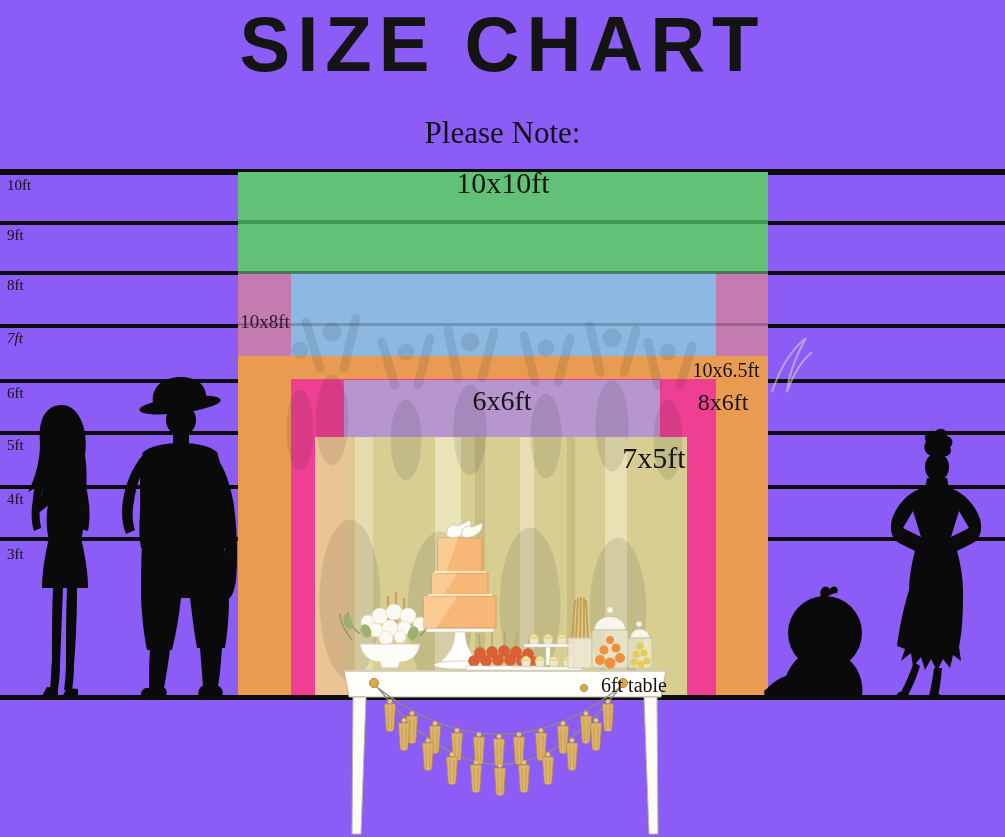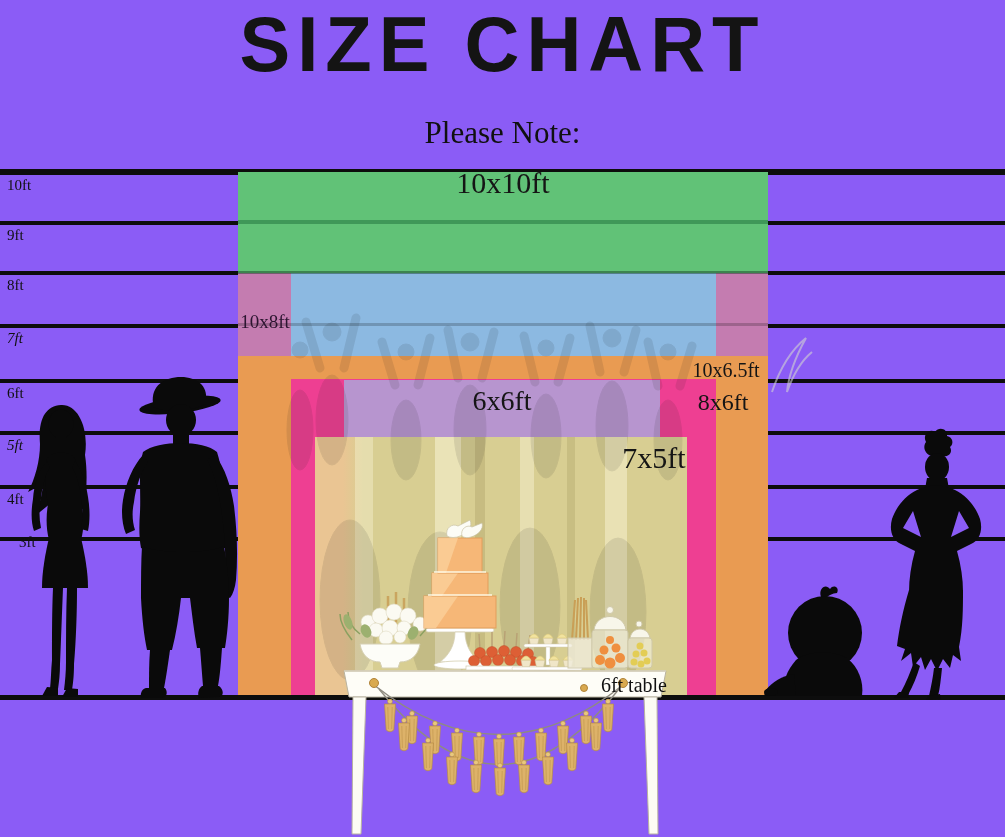--- a/index.html
+++ b/index.html
@@ -61,7 +61,7 @@
   <div class="tick" style="top:277px;">8ft</div>
   <div class="tick" style="top:330px;font-style:italic;">7ft</div>
   <div class="tick" style="top:385px;">6ft</div>
-  <div class="tick" style="top:437px;font-style:italic;">5ft</div>
+  <div class="tick" style="top:437px;">5ft</div>
   <div class="tick" style="top:491px;">4ft</div>
   <div class="tick" style="top:534px;margin-left:12px;">3ft</div>
 

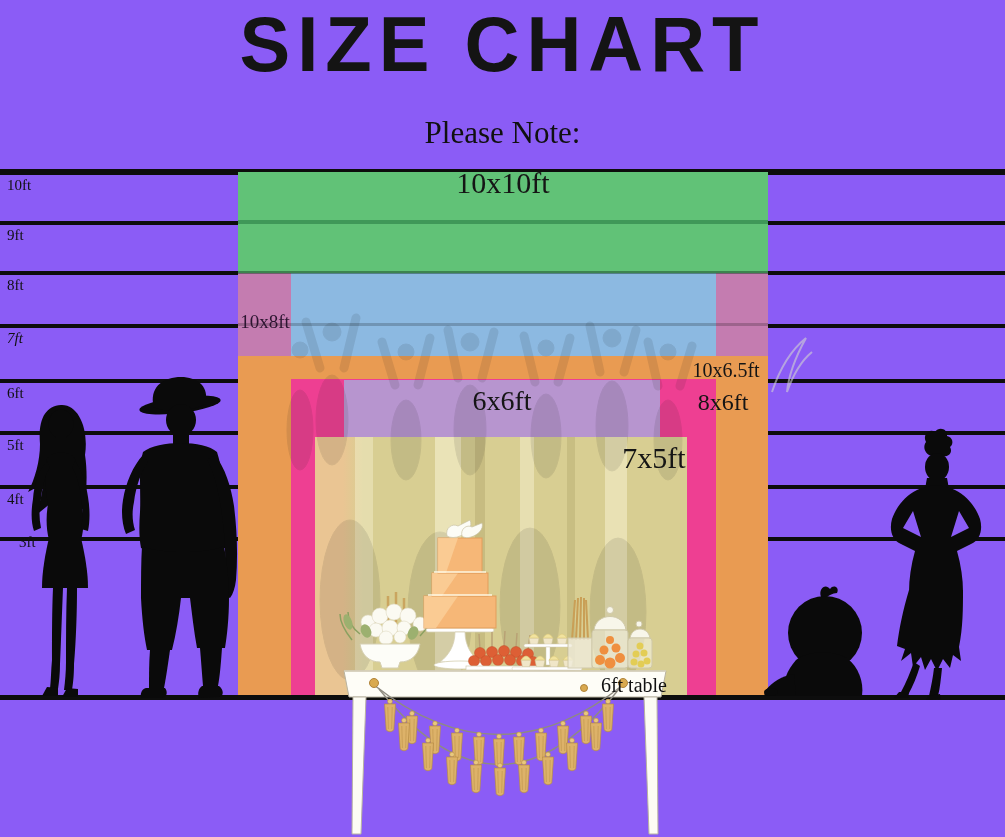--- a/index.html
+++ b/index.html
@@ -63,7 +63,7 @@
   <div class="tick" style="top:385px;">6ft</div>
   <div class="tick" style="top:437px;">5ft</div>
   <div class="tick" style="top:491px;">4ft</div>
-  <div class="tick" style="top:534px;margin-left:12px;">3ft</div>
+  <div class="tick" style="top:546px;">3ft</div>
 
   <div class="rect r-10x10"></div>
   <div class="rect r-10x8"></div>

